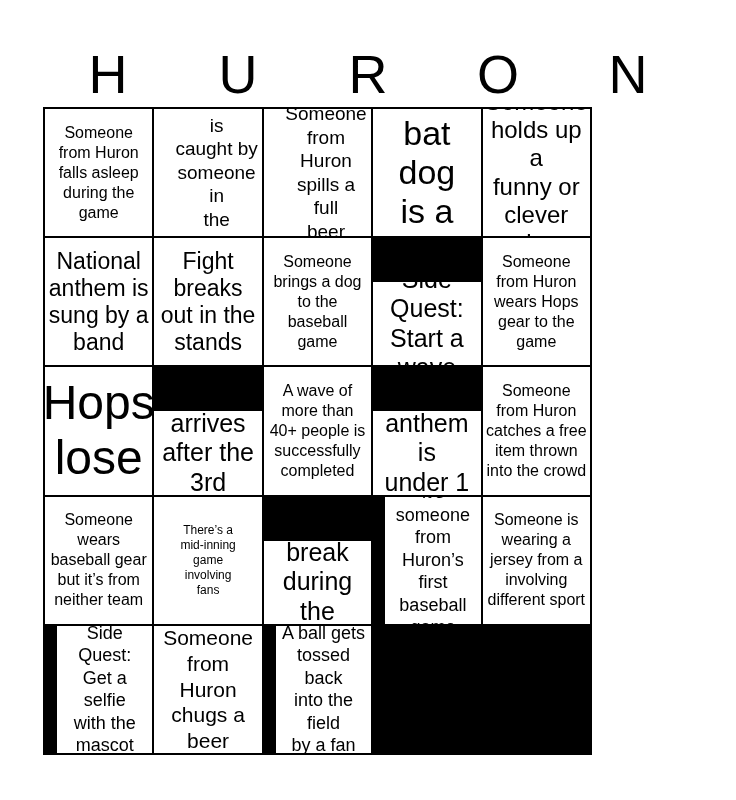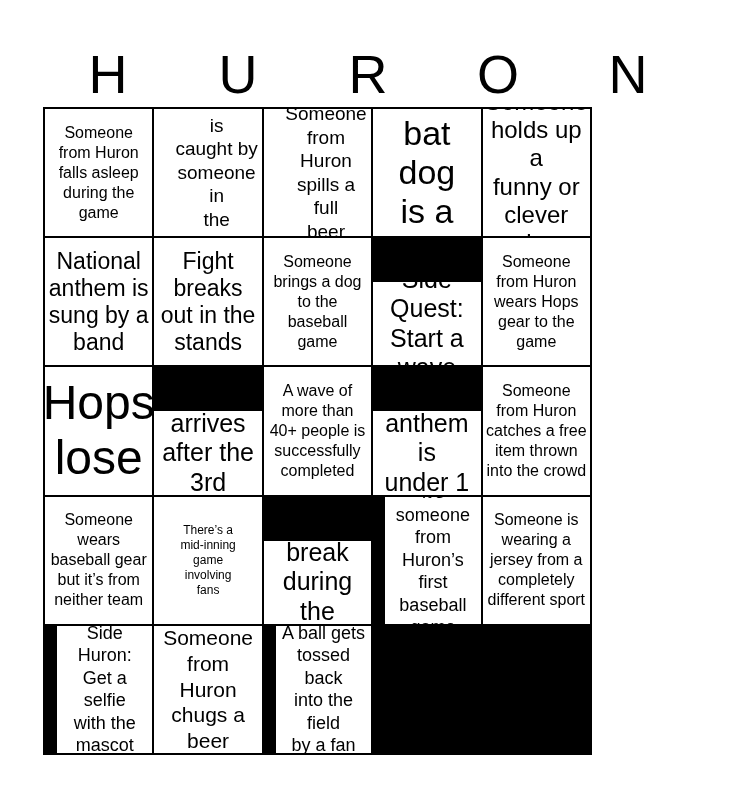--- a/index.html
+++ b/index.html
@@ -169,7 +169,7 @@
     <div class="cell fs16">Someone is
 wearing a
 jersey from a
-completely
+involving
 different sport</div>
     <div class="cell fs18">Side Huron:
 Get a selfie

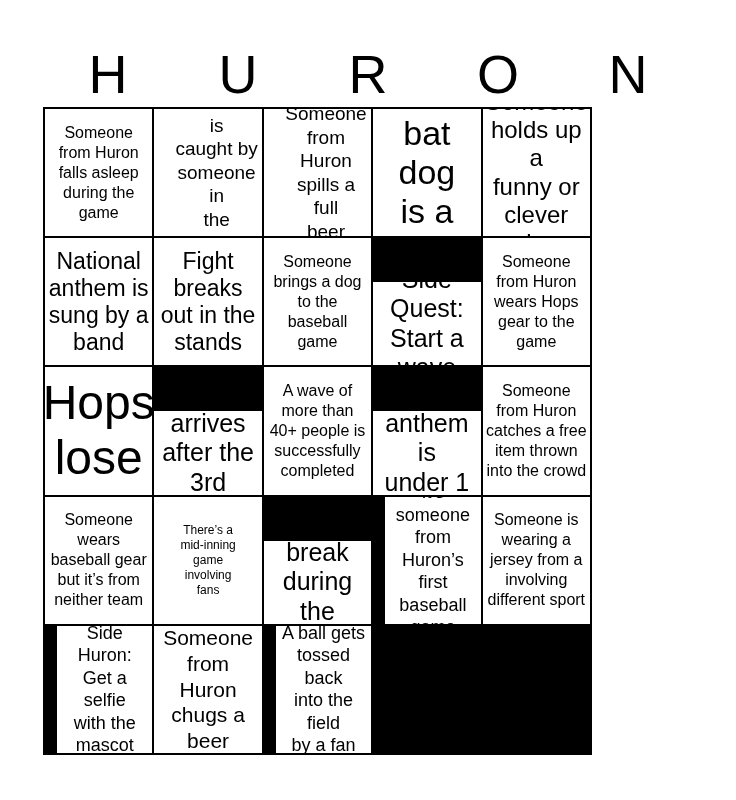--- a/index.html
+++ b/index.html
@@ -171,7 +171,7 @@
 jersey from a
 involving
 different sport</div>
-    <div class="cell fs18">Side Huron:
+    <div class="cell fs18">Side Quest:
 Get a selfie
 with the
 mascot</div>

